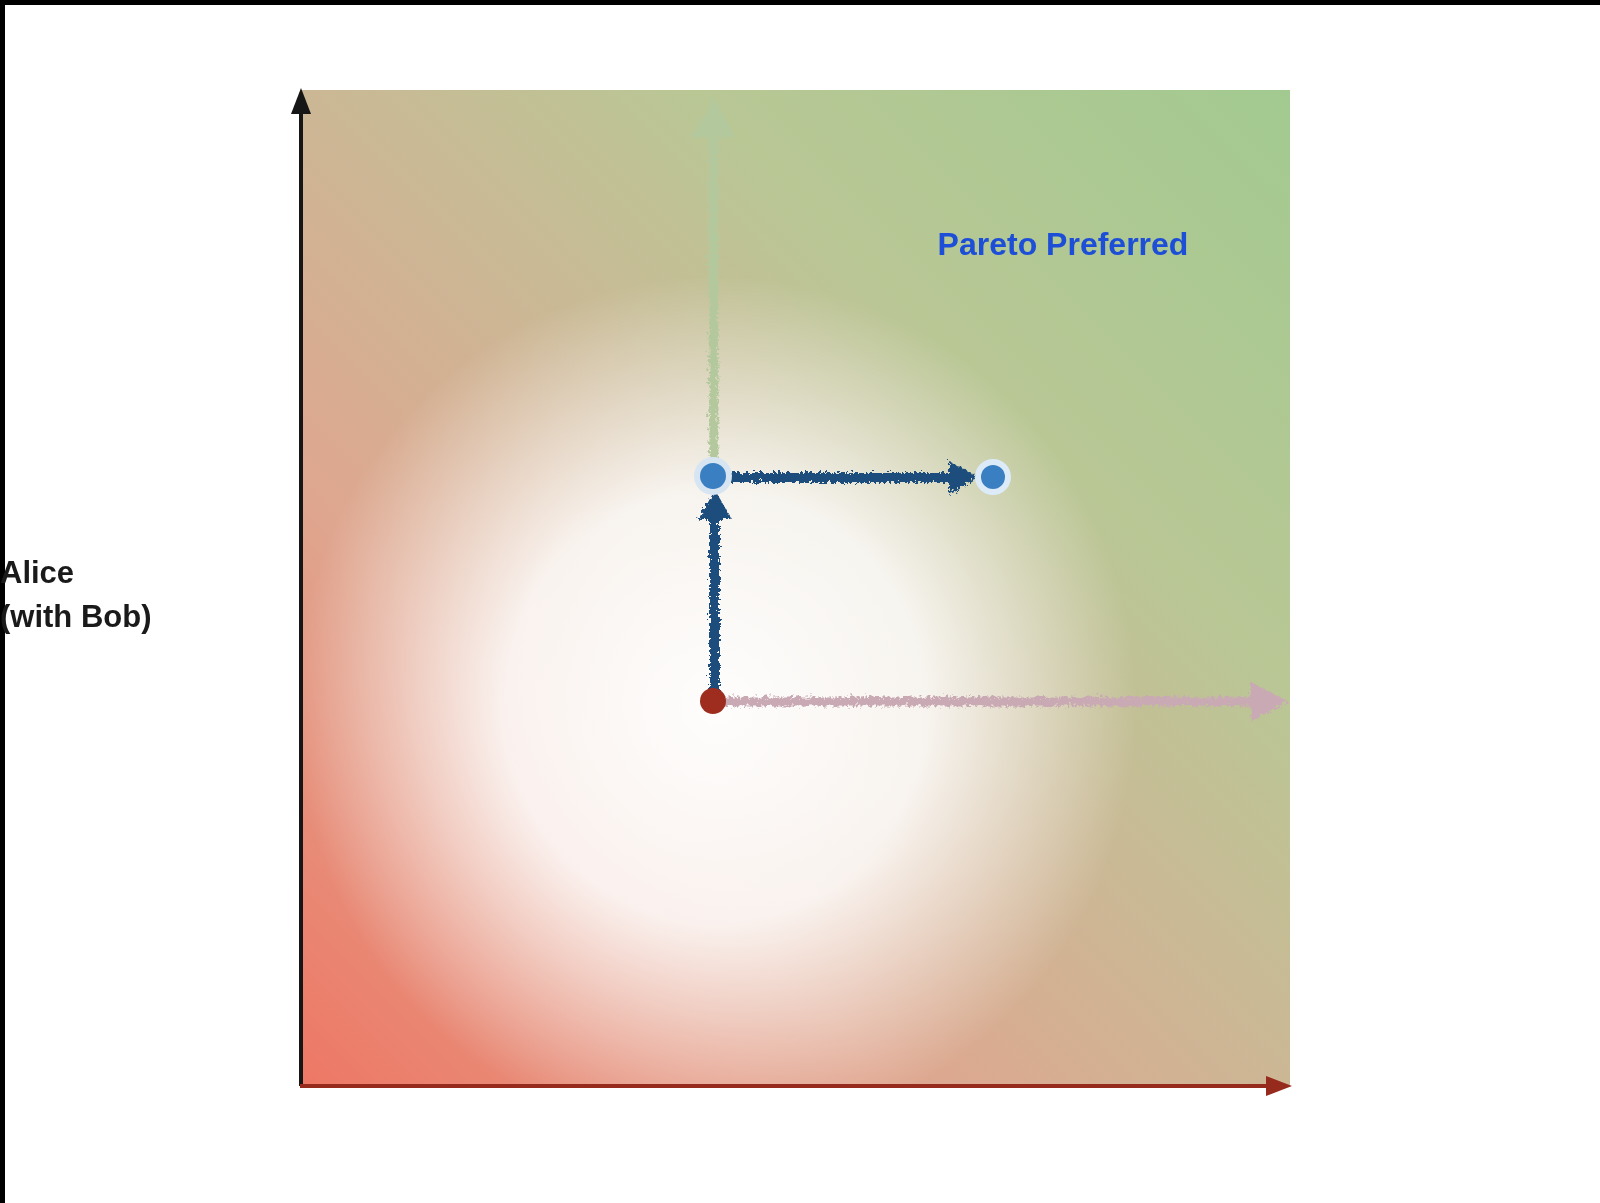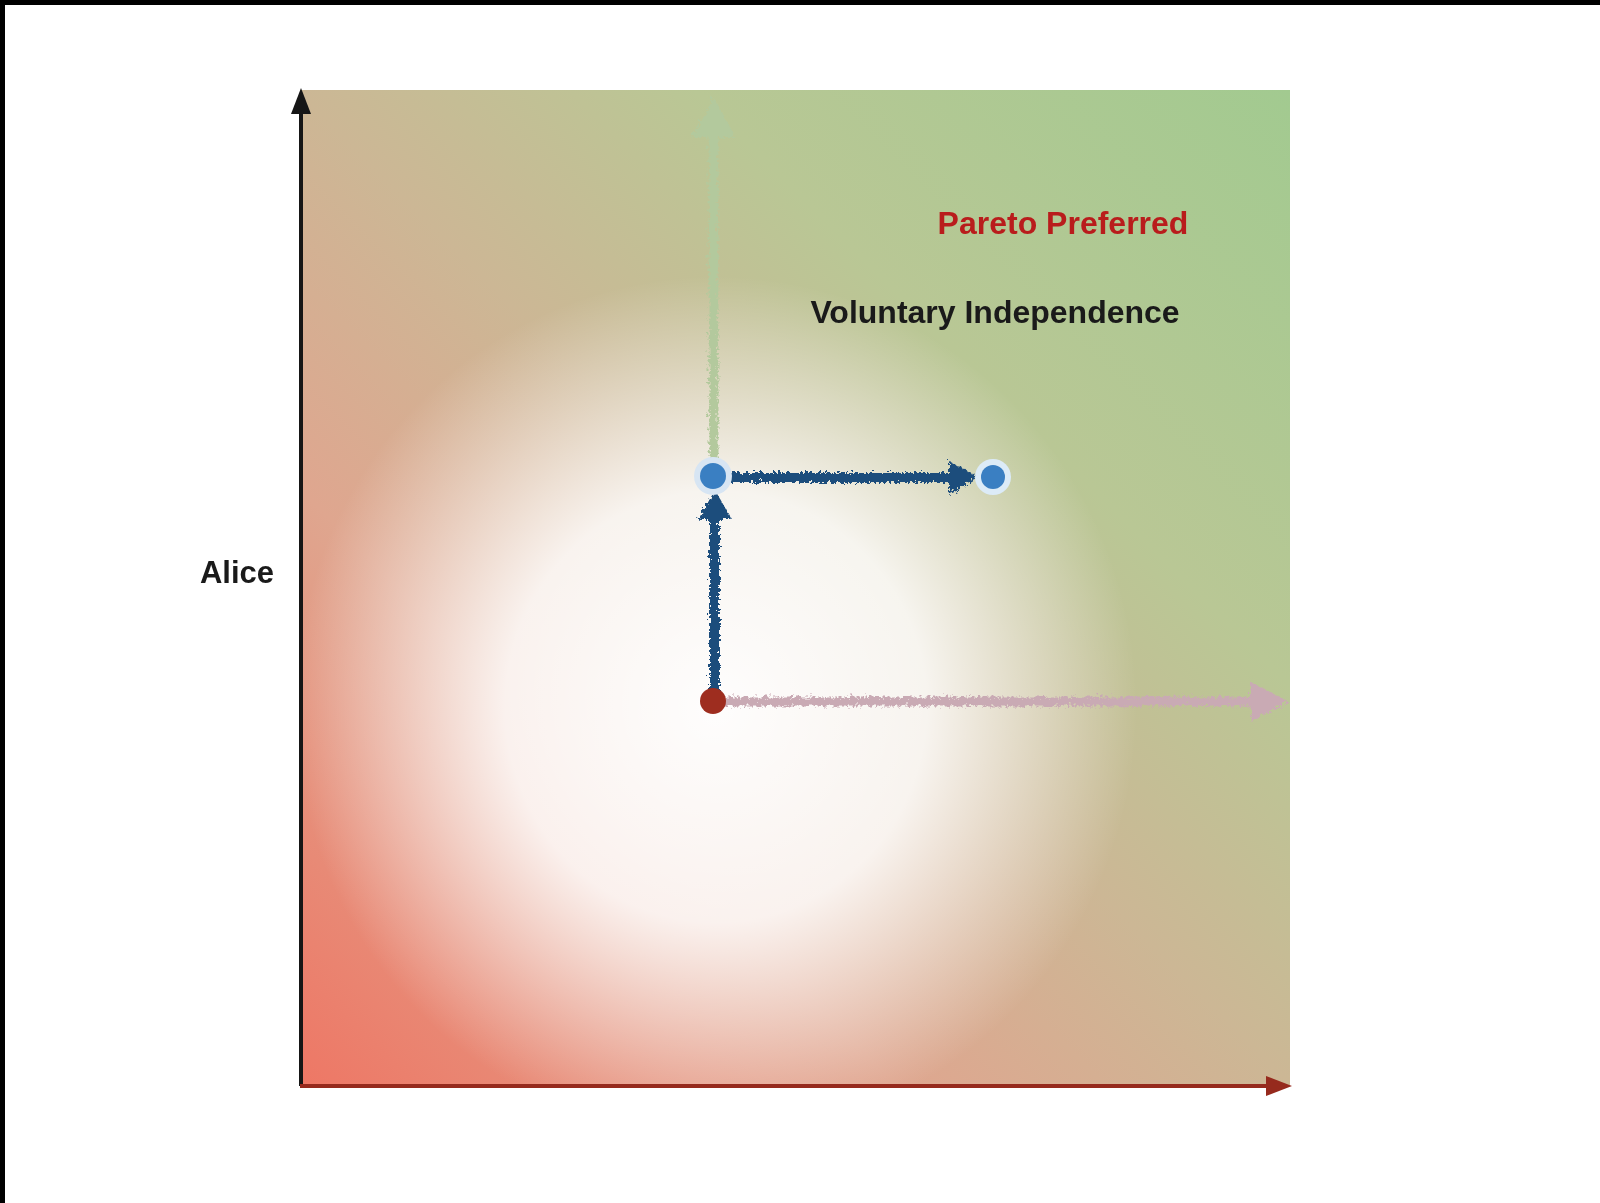--- a/index.html
+++ b/index.html
@@ -60,7 +60,7 @@
 
   <div class="plot-area" style="left: 300px; top: 90px; width: 990px; height: 995px; background: radial-gradient(56% 57% at 42% 62%, rgba(255, 255, 255, 0.98) 0%, rgba(255, 255, 255, 0.85) 38%, rgba(255, 255, 255, 0) 76%), linear-gradient(45deg, rgb(238, 119, 101) 0%, rgb(223, 166, 143) 30%, rgb(204, 183, 149) 50%, rgb(185, 199, 149) 70%, rgb(162, 202, 144) 100%);"></div>
 
-  <div class="annotation" id="annotation-pareto" style="color: #b91c1c;">Pareto Preferred</div>
+  <div class="annotation" id="annotation-pareto" style="color: #1d4ed8; margin-top: 21px;">Pareto Preferred</div>
 
   <div class="annotation" id="annotation-voluntary" style="color: rgb(26, 26, 26);">Voluntary Independence</div>
 

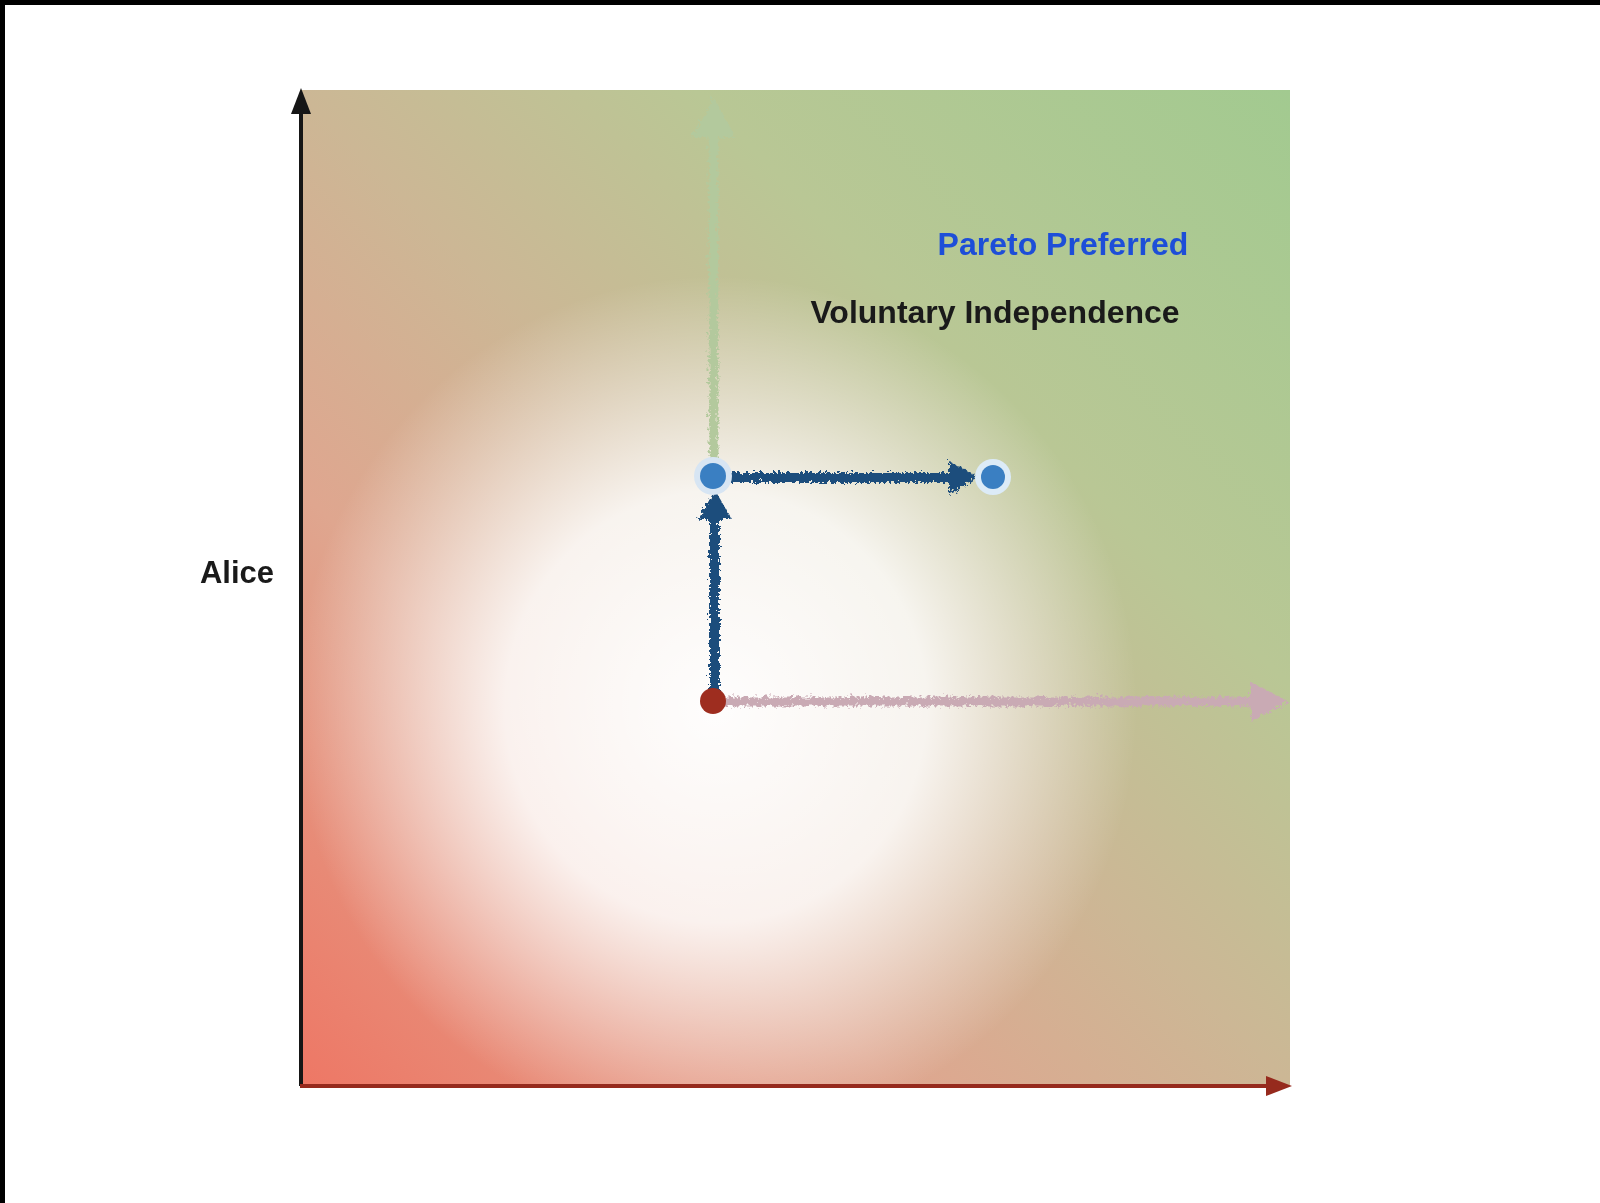--- a/index.html
+++ b/index.html
@@ -62,7 +62,6 @@
 
   <div class="annotation" id="annotation-pareto" style="color: #1d4ed8; margin-top: 21px;">Pareto Preferred</div>
 
-  <div class="annotation" id="annotation-voluntary" style="color: rgb(26, 26, 26);">Voluntary Independence</div>
 
   <div class="y-label" style="color: rgb(26, 26, 26);">
     <div>Alice</div>

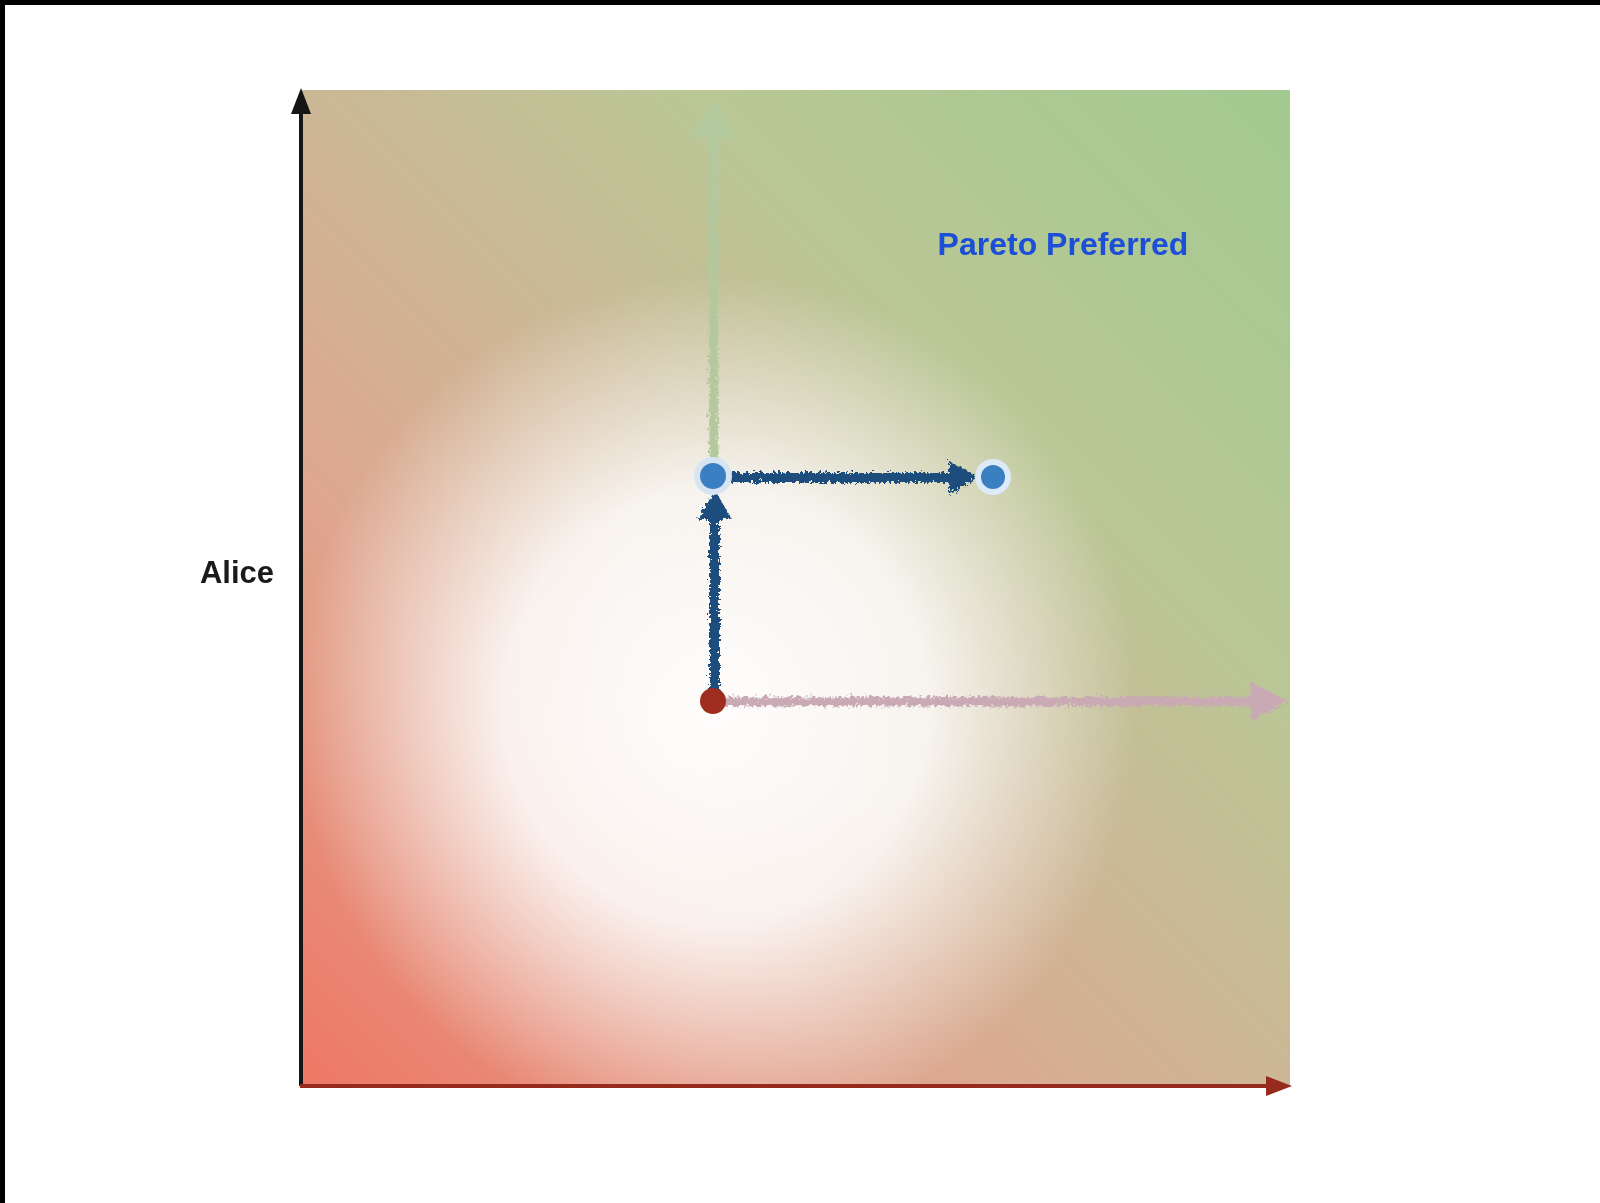--- a/index.html
+++ b/index.html
@@ -36,7 +36,6 @@
     position: absolute;
     left: 0; top: 551px;
     width: 274px;
-    text-align: right;
     font-weight: bold;
     font-size: 31px;
     line-height: 1.42;

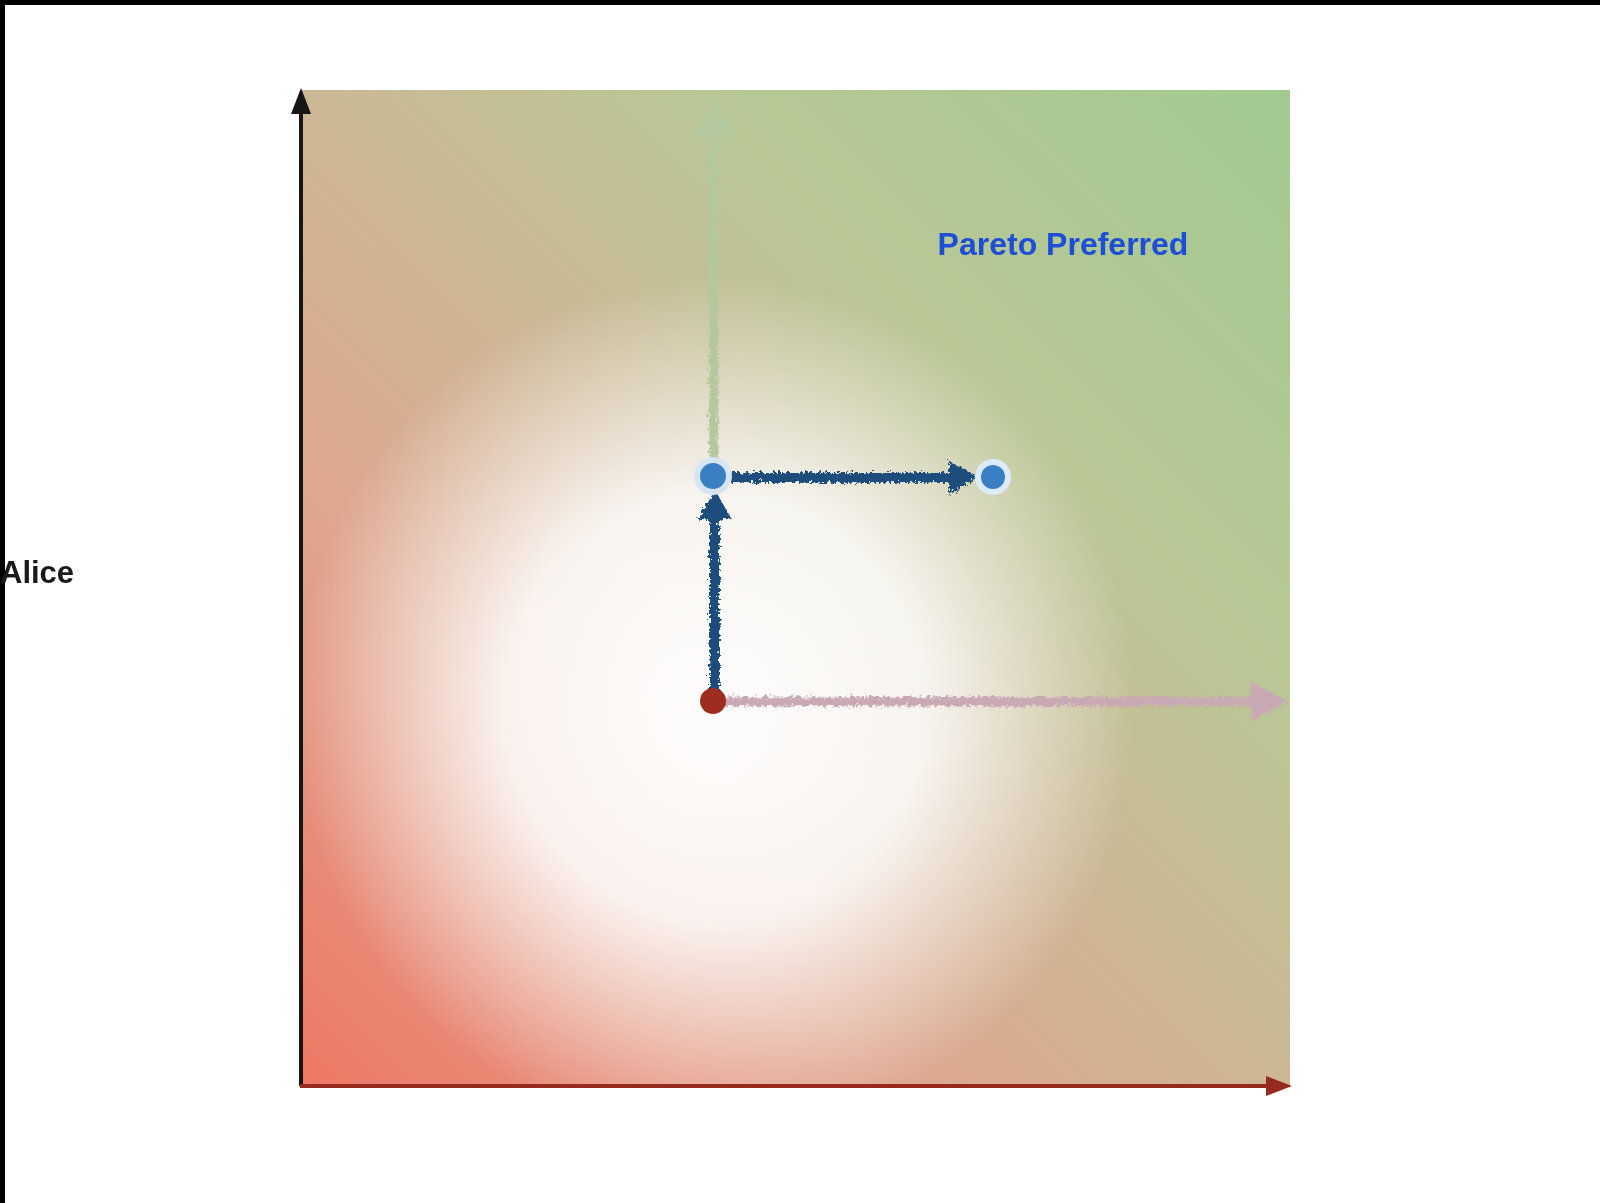--- a/index.html
+++ b/index.html
@@ -64,6 +64,7 @@
 
   <div class="y-label" style="color: rgb(26, 26, 26);">
     <div>Alice</div>
+    <div>(with Bob)</div>
   </div>
 
 

